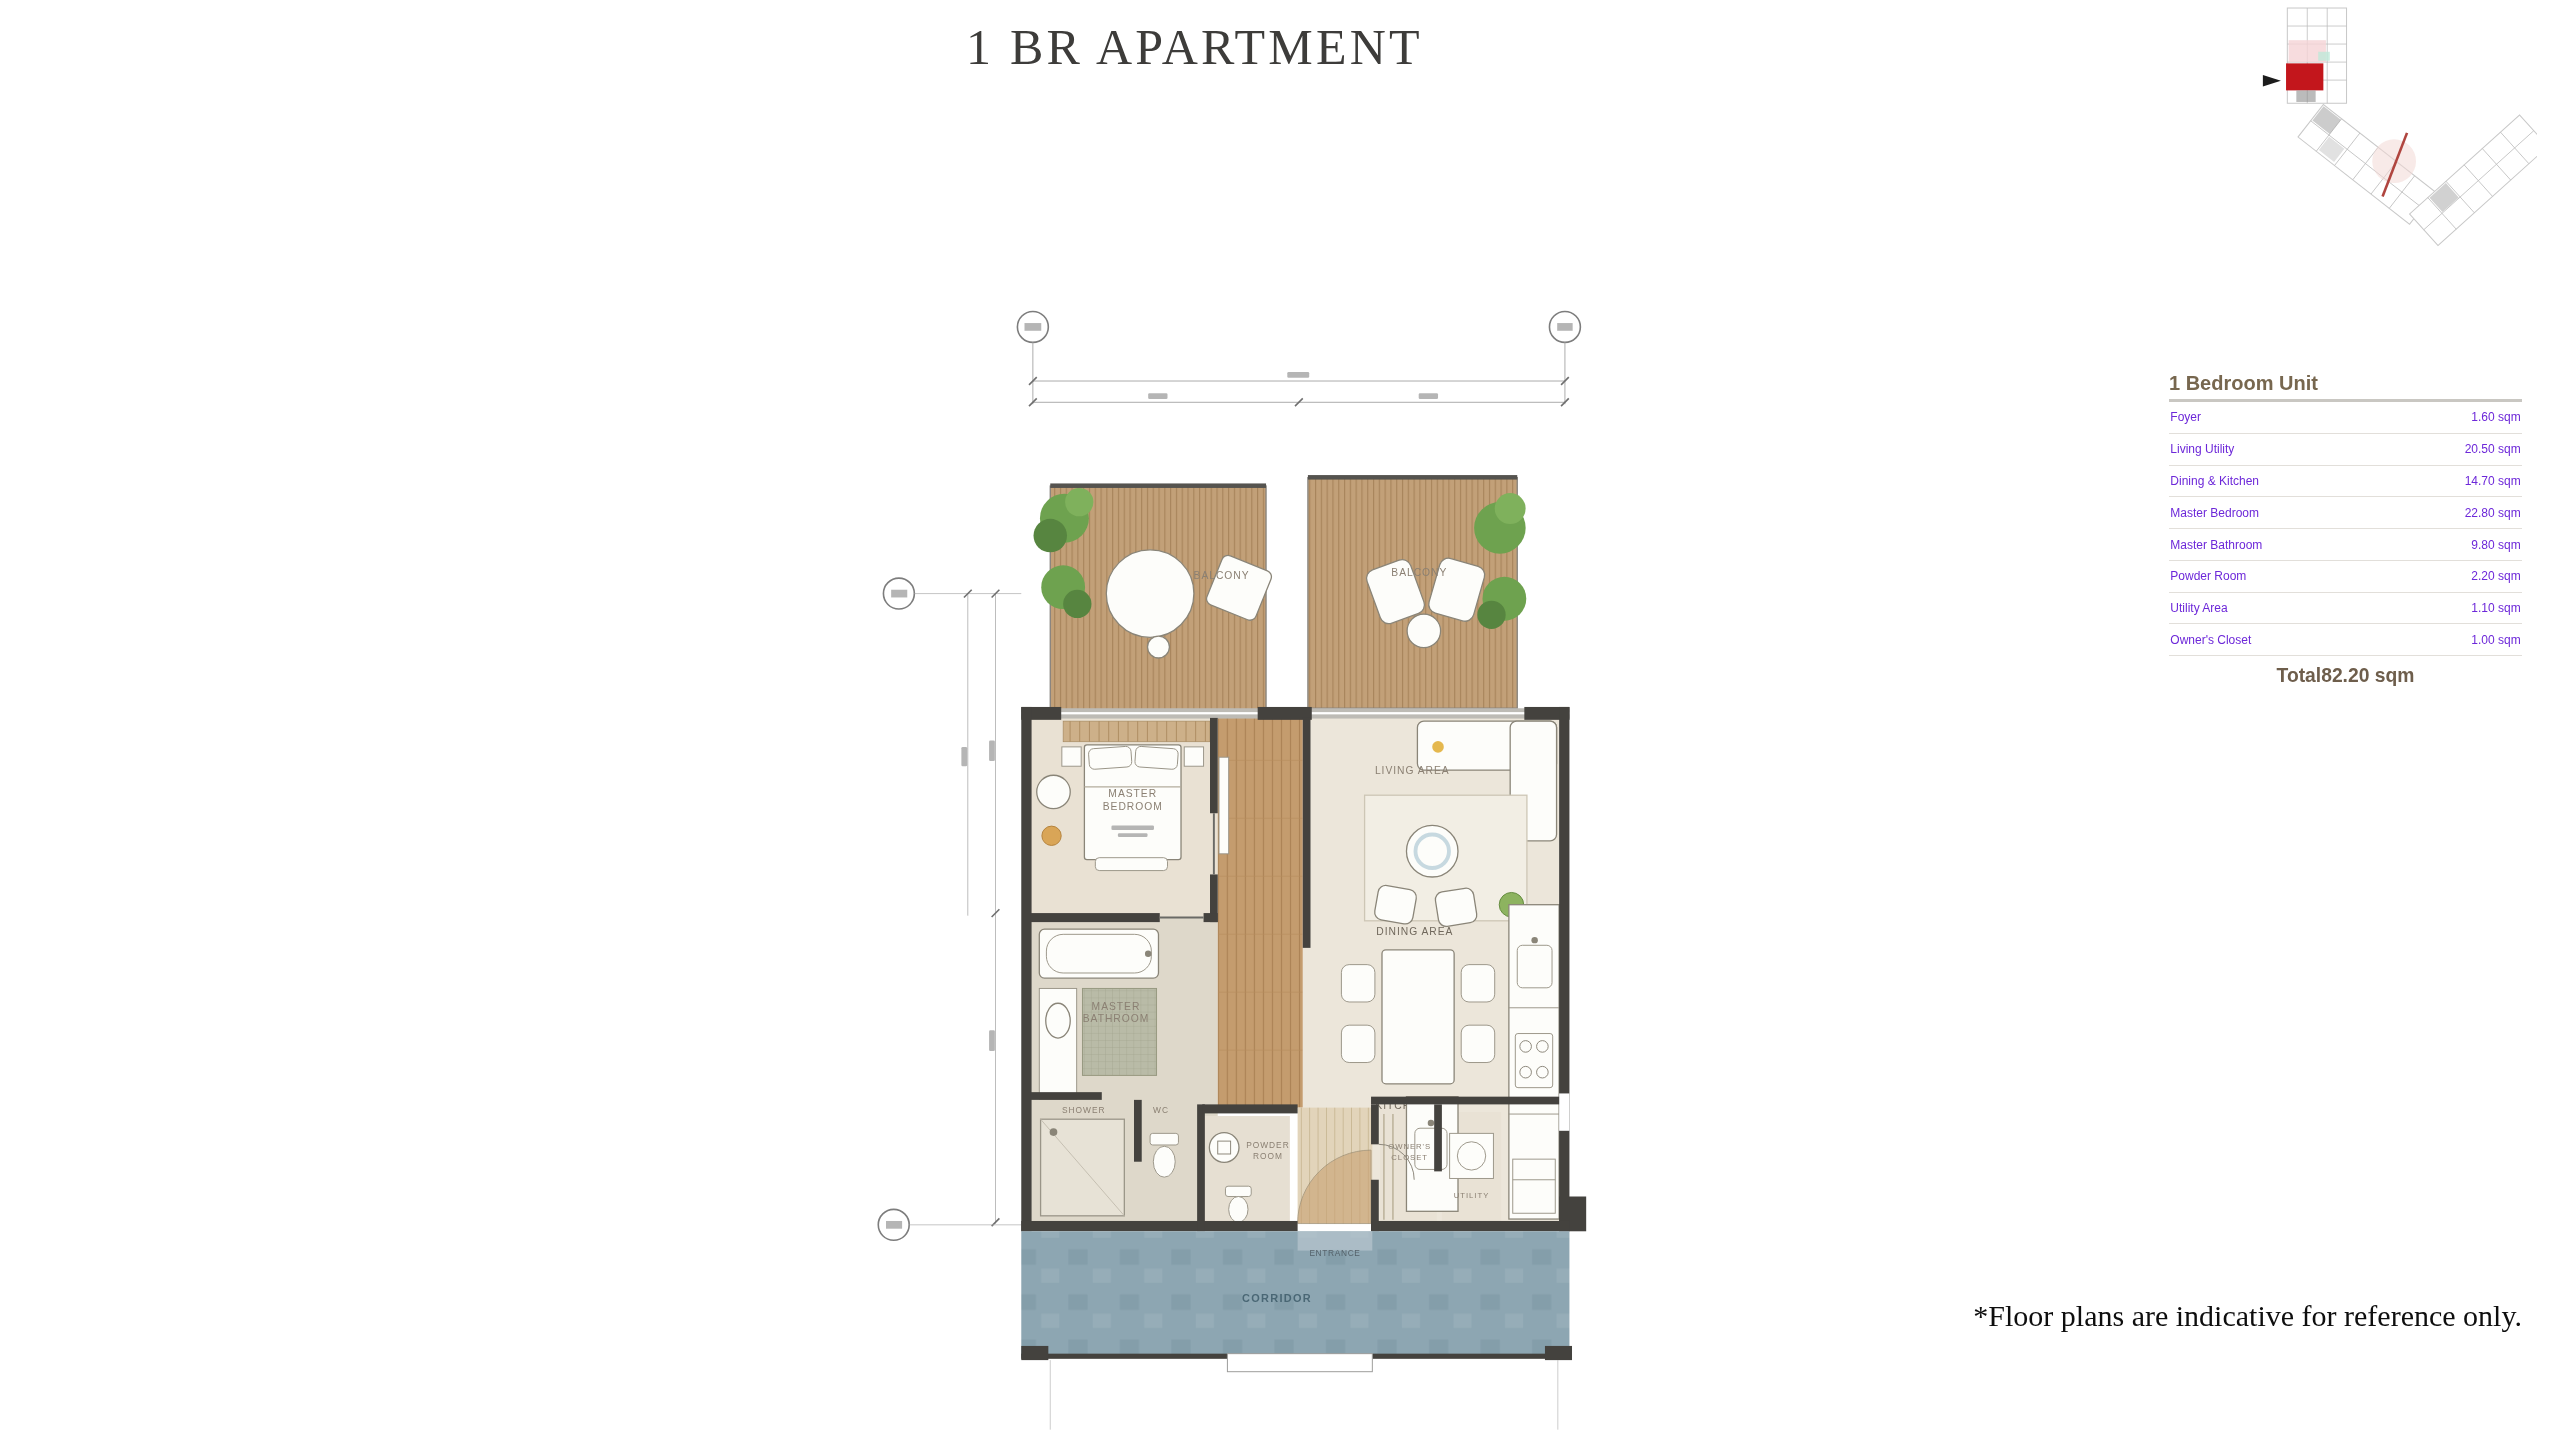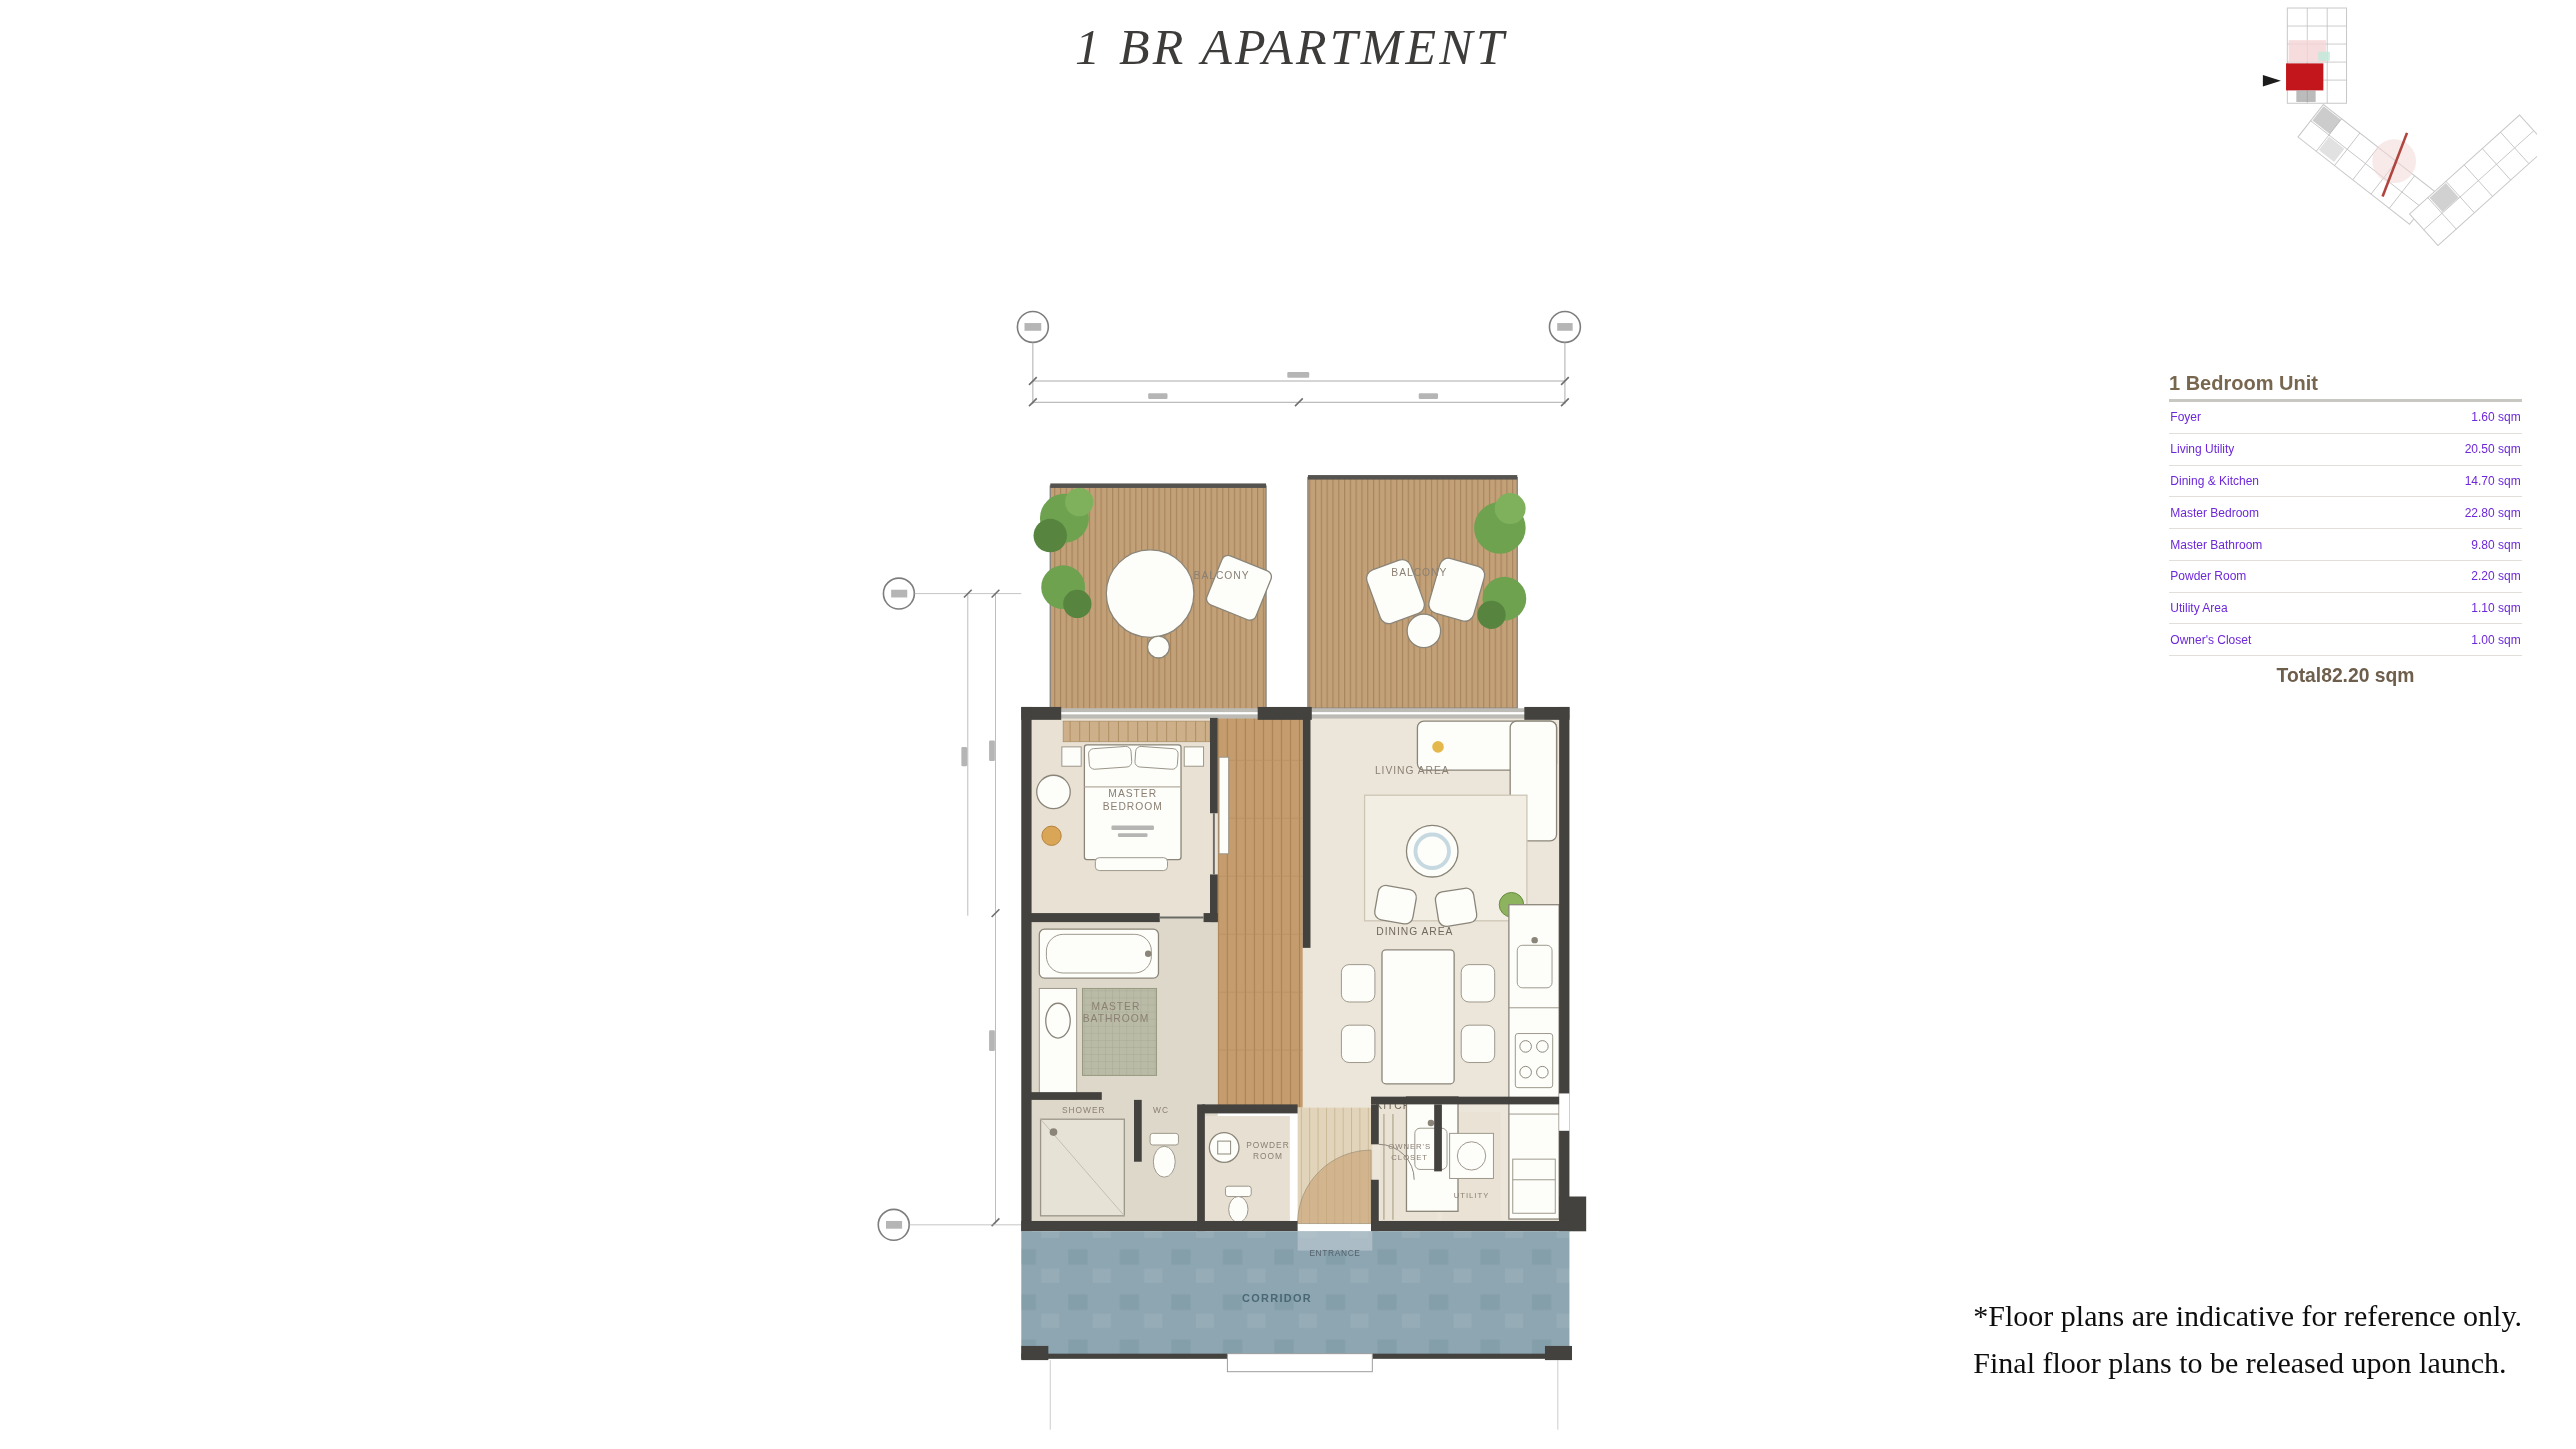--- a/index.html
+++ b/index.html
@@ -8,7 +8,7 @@
   #canvas{position:absolute;inset:0;}
 
   
-  .header{position:absolute;left:966px;top:18px;width:650px;text-align:center;font-style:italic;}
+  .header{position:absolute;left:966px;top:18px;width:650px;text-align:left;}
   .title{font-family:"Liberation Serif", serif;font-size:50px;letter-spacing:3.2px;color:#3d3c3a;font-weight:400;}
   .subtitle{margin-top:23px;font-size:20px;letter-spacing:9px;color:#4c4b49;font-weight:500;}
 

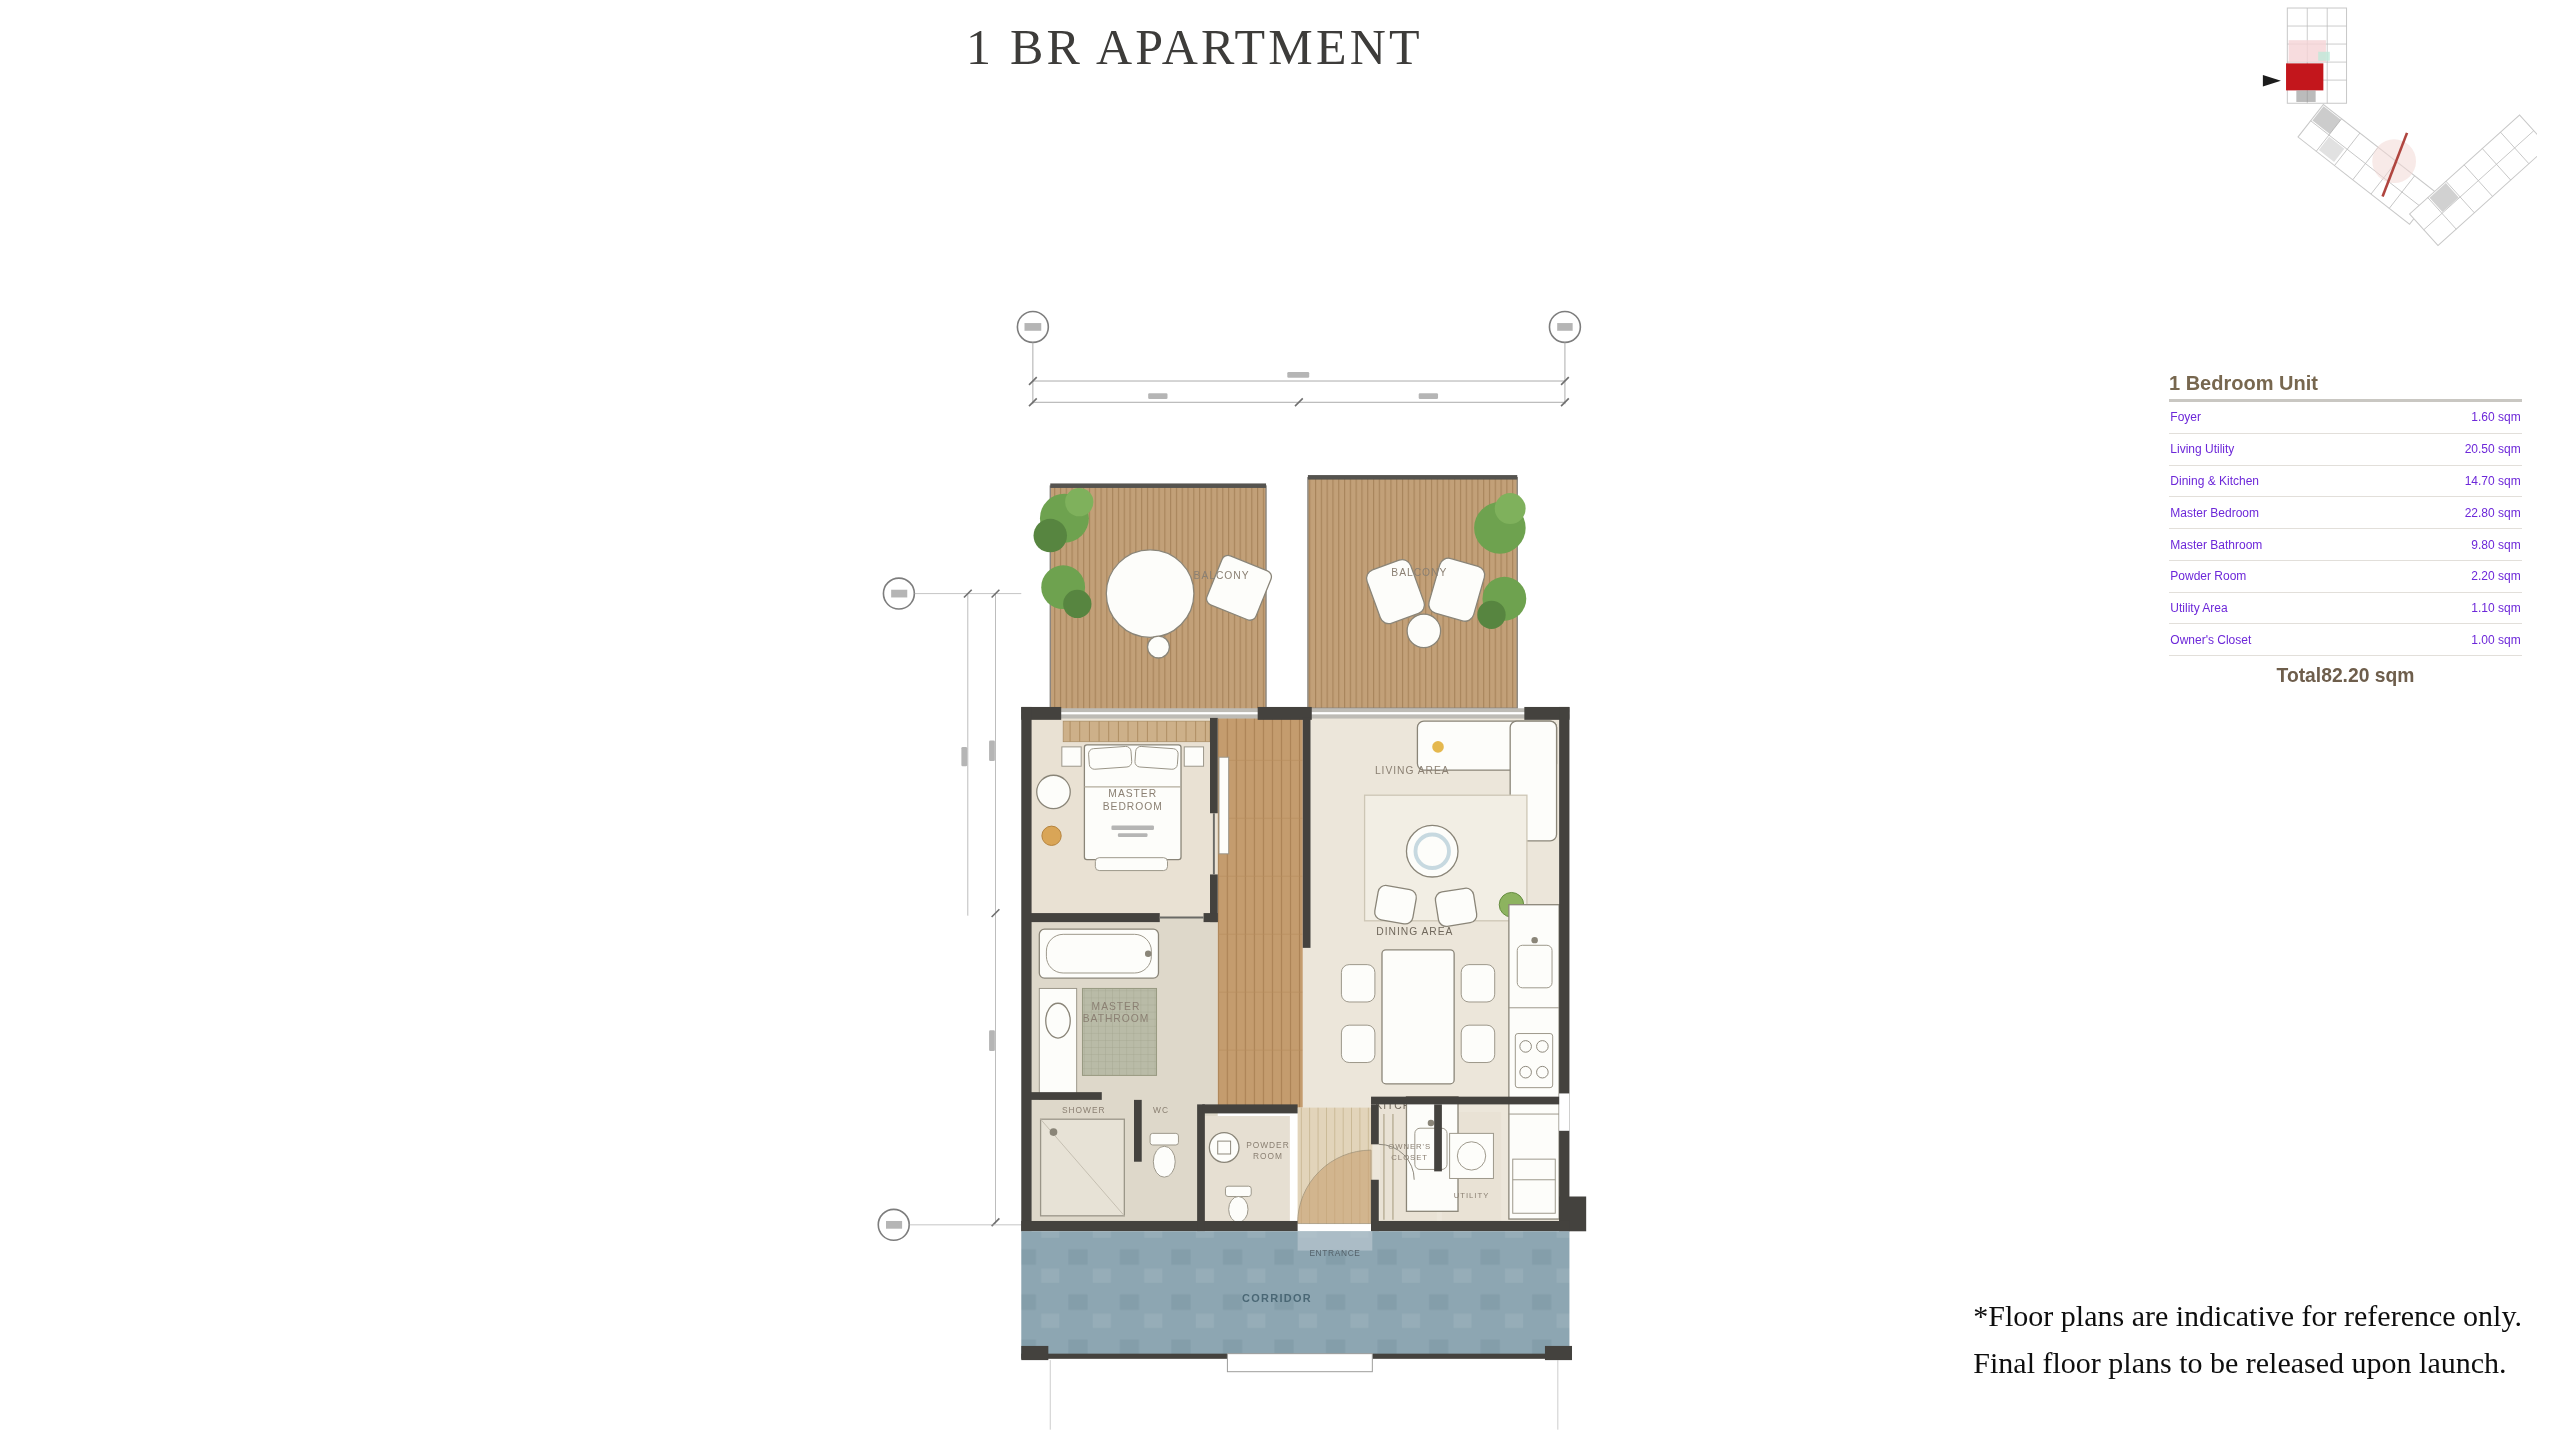--- a/index.html
+++ b/index.html
@@ -397,7 +397,6 @@
 
   <div class="disclaimer">
     <div>*Floor plans are indicative for reference only.</div>
-    <div>Final floor plans to be released upon launch.</div>
   </div>
 
 </div>

